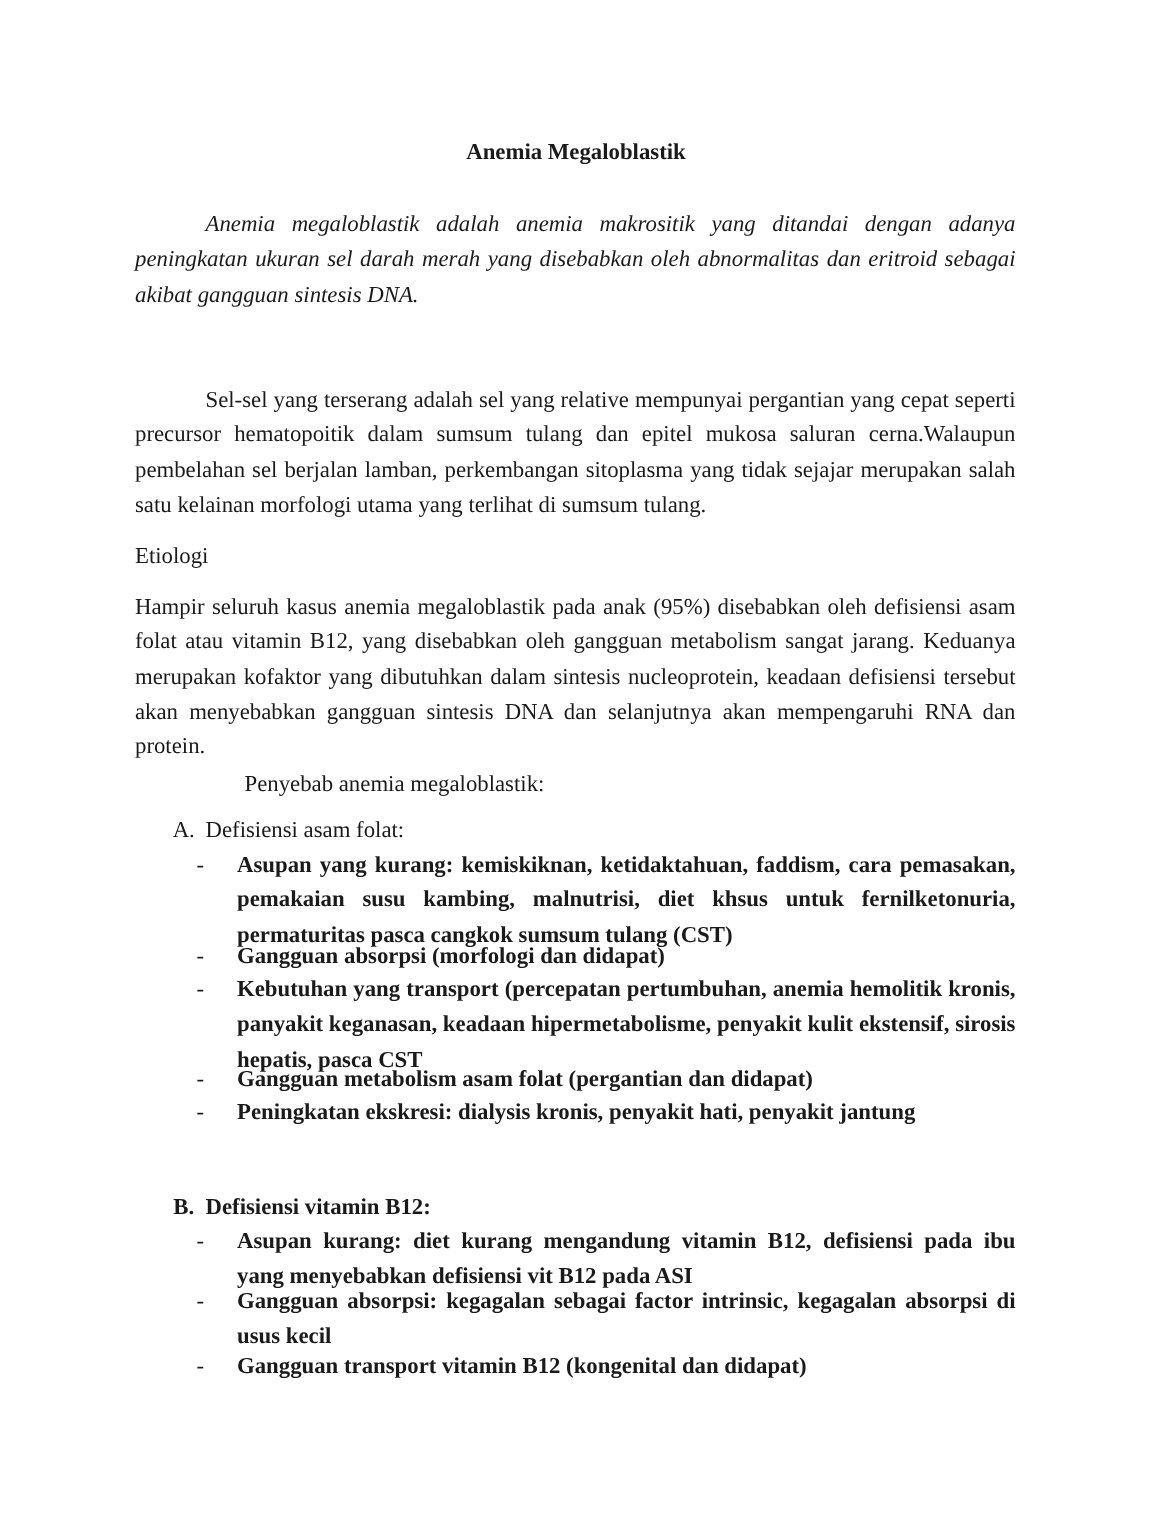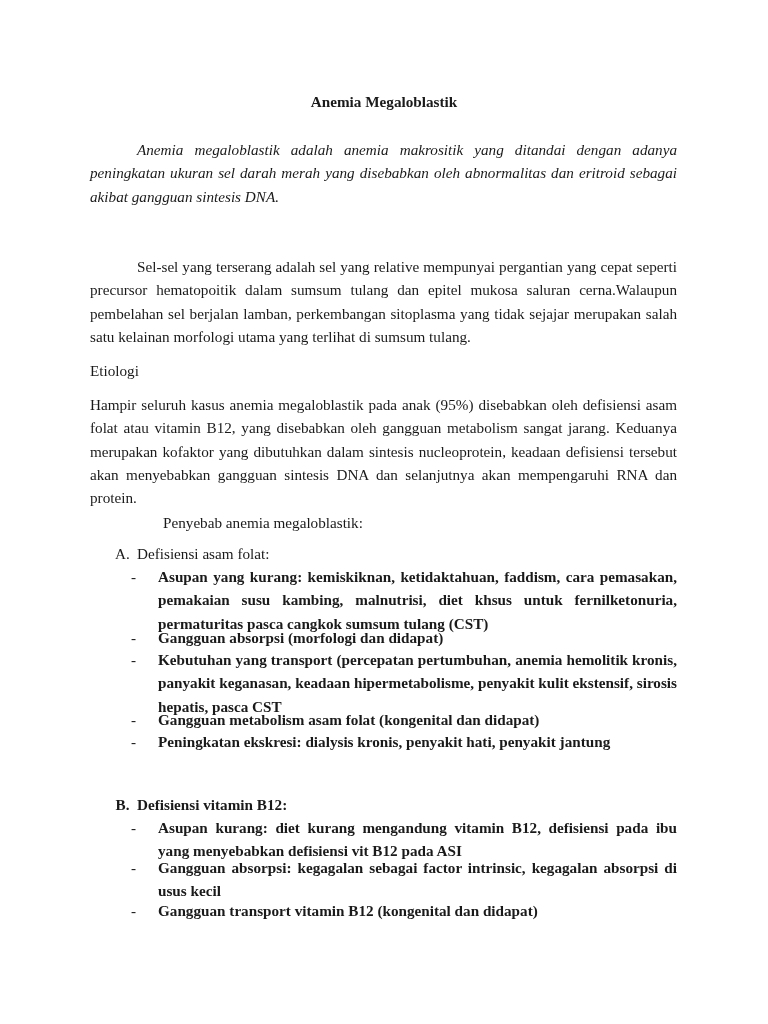--- a/index.html
+++ b/index.html
@@ -117,7 +117,7 @@
   </div>
   <div class="bullet" style="top:708px;">
     <span class="dash">-</span>
-    <span class="btext">Gangguan metabolism asam folat (kongenital dan didapat)</span>
+    <span class="btext">Gangguan metabolism asam folat (pergantian dan didapat)</span>
   </div>
   <div class="bullet" style="top:730px;">
     <span class="dash">-</span>

